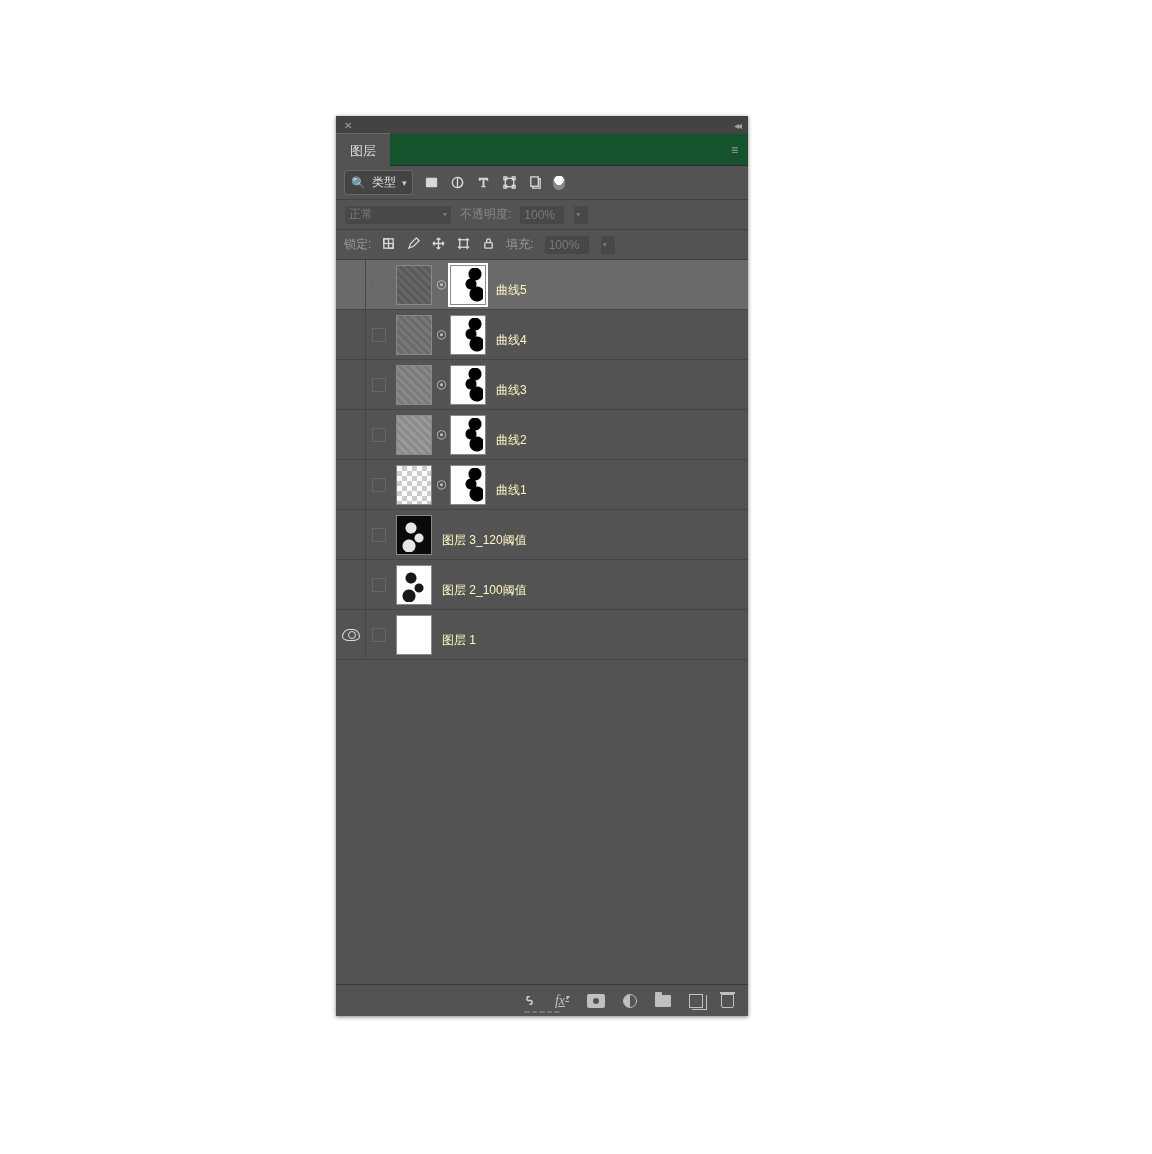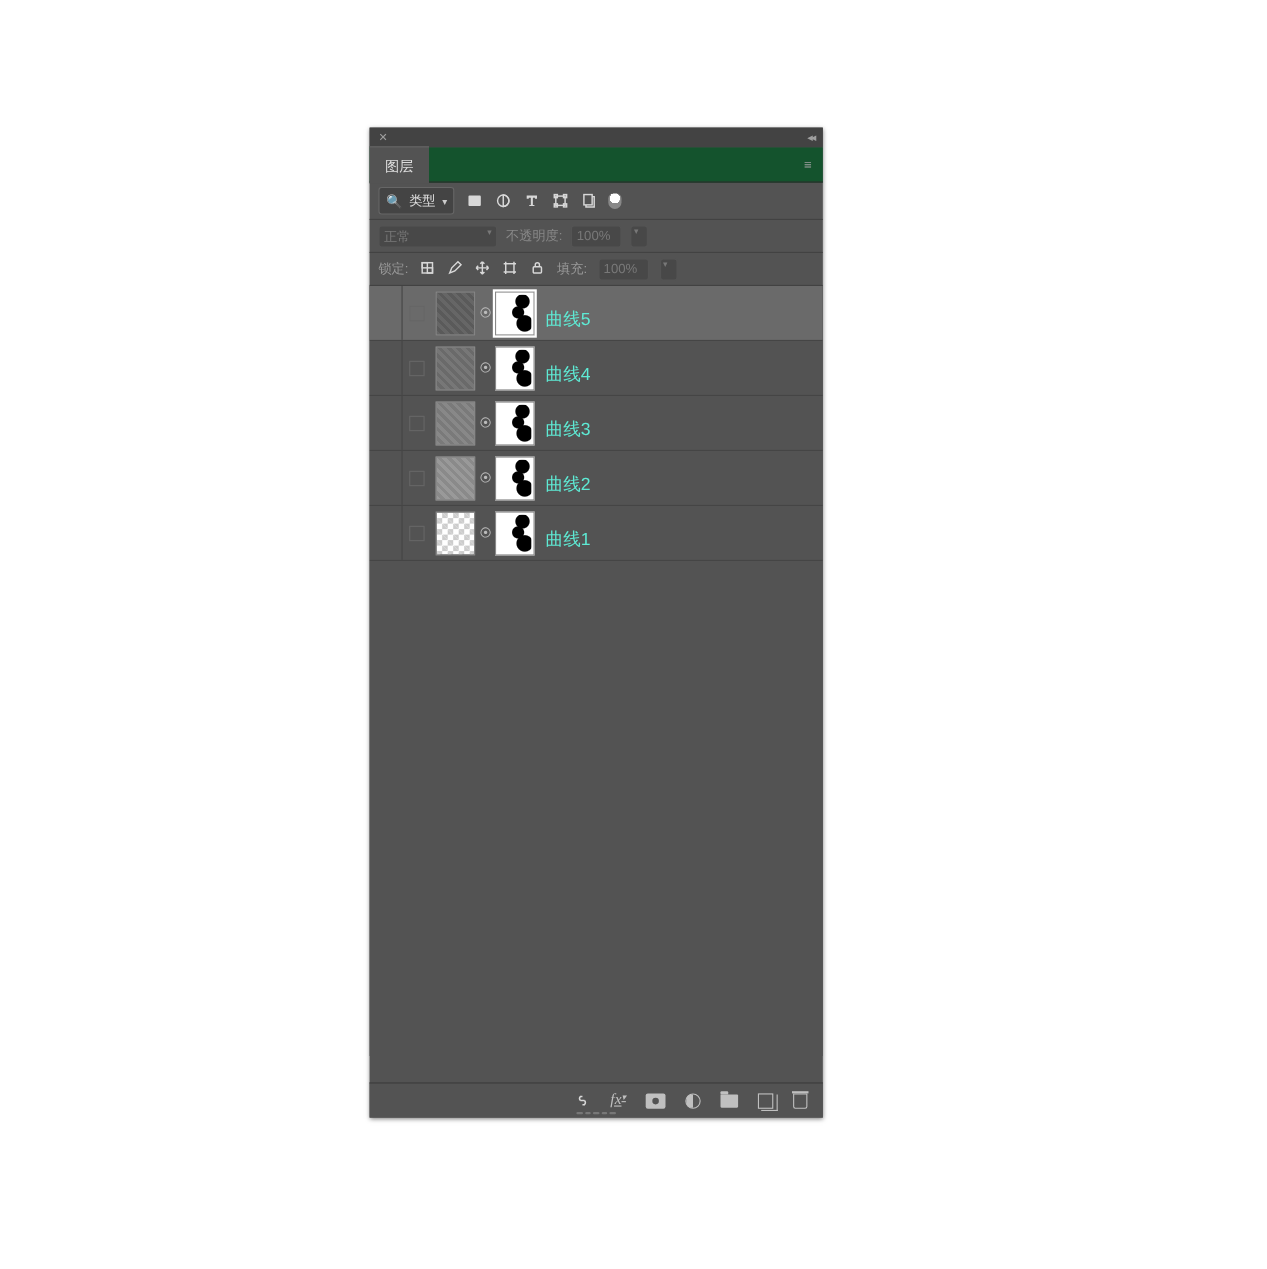--- a/index.html
+++ b/index.html
@@ -32,7 +32,7 @@
     display:flex; align-items:center; height:30px; gap:8px; padding:2px 8px; border-bottom:1px solid #424242; font-size:12px; color:#888;
   }
   .sel {
-    display:flex; align-items:flex-start; background:#444; border:1px solid #555; border-radius:3px; padding:1px 4px; gap:4px; color:#888; min-width:46px; height:20px;
+    display:flex; align-items:center; background:#444; border:1px solid #555; border-radius:3px; padding:1px 4px; gap:4px; color:#888; min-width:46px; height:20px;
   }
   .sel.dim{ opacity:.7;}
   .sel .chev { font-size:8px;}

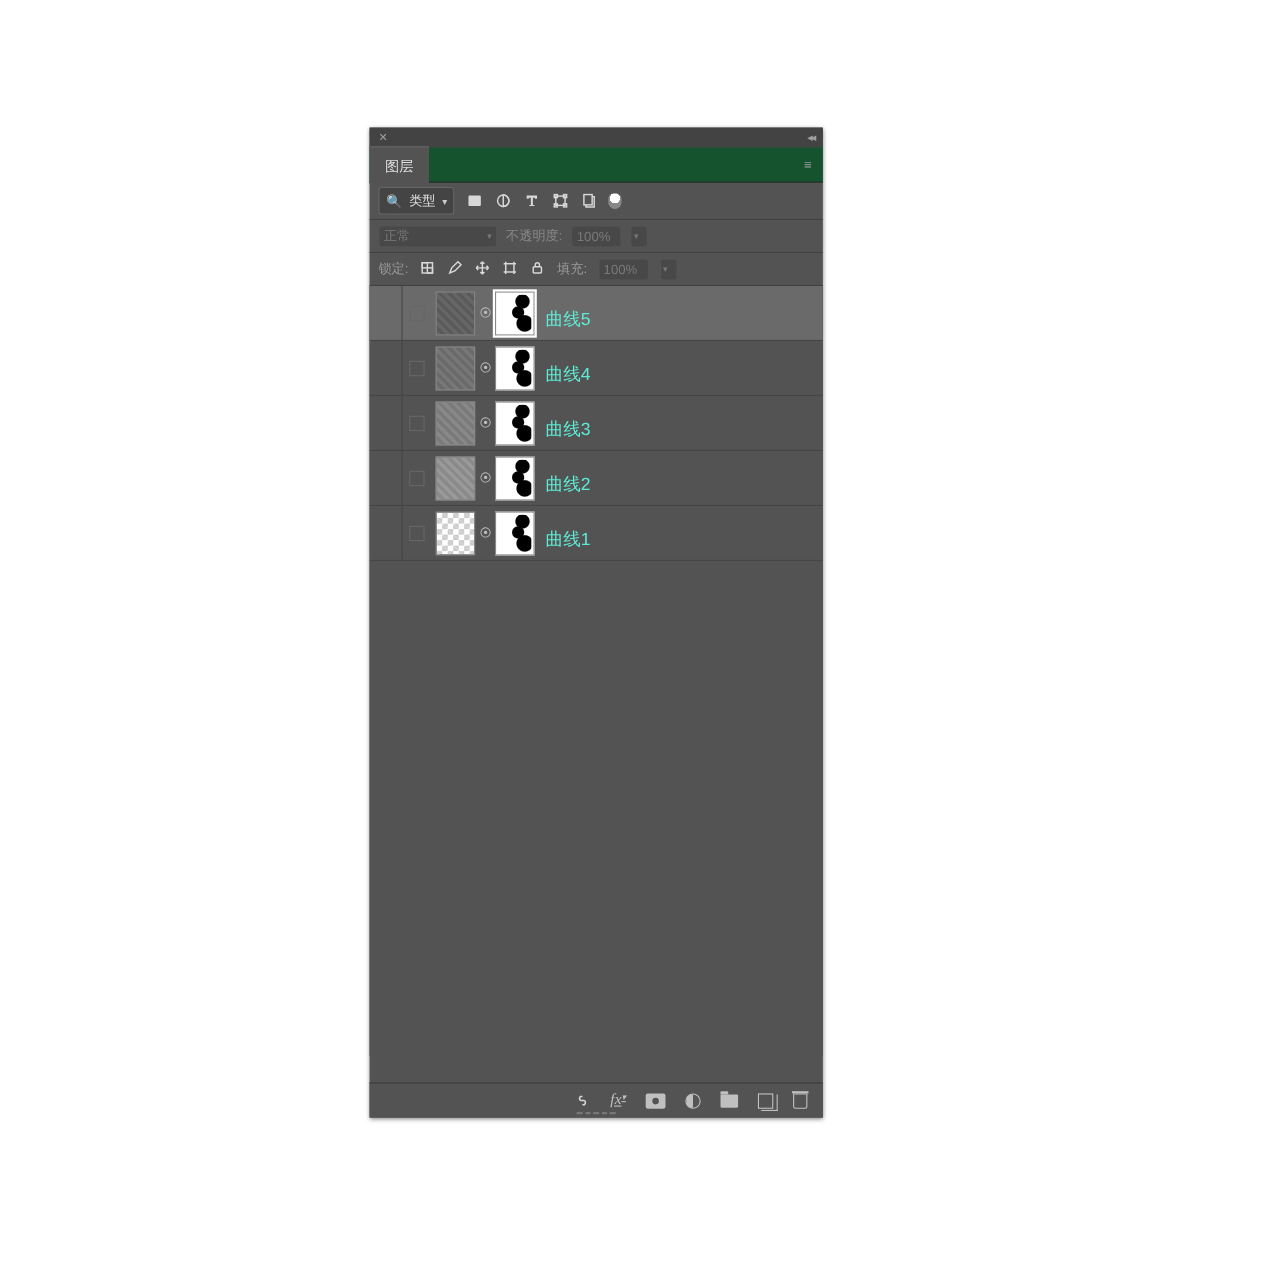--- a/index.html
+++ b/index.html
@@ -108,7 +108,7 @@
       radial-gradient(circle at 22px 22px,#6b4a2a 12px,transparent 13px),
       linear-gradient(#5b5045,#3b342a);
   }
-  .lname { margin-left:10px; font-size:16px; color:#5eead4; flex:1; white-space:nowrap; overflow:hidden;margin-top:12px;}
+  .lname { margin-left:10px; font-size:12px; color:#fef9c3; flex:1; white-space:nowrap; overflow:hidden;margin-top:12px;}
   .locki { color:#c8c8c8; font-size:13px; margin-right:4px;}
   .footer {
     position:absolute; bottom:0; left:0; right:0; height:32px; background:#535353; border-top:1px solid #3a3a3a;

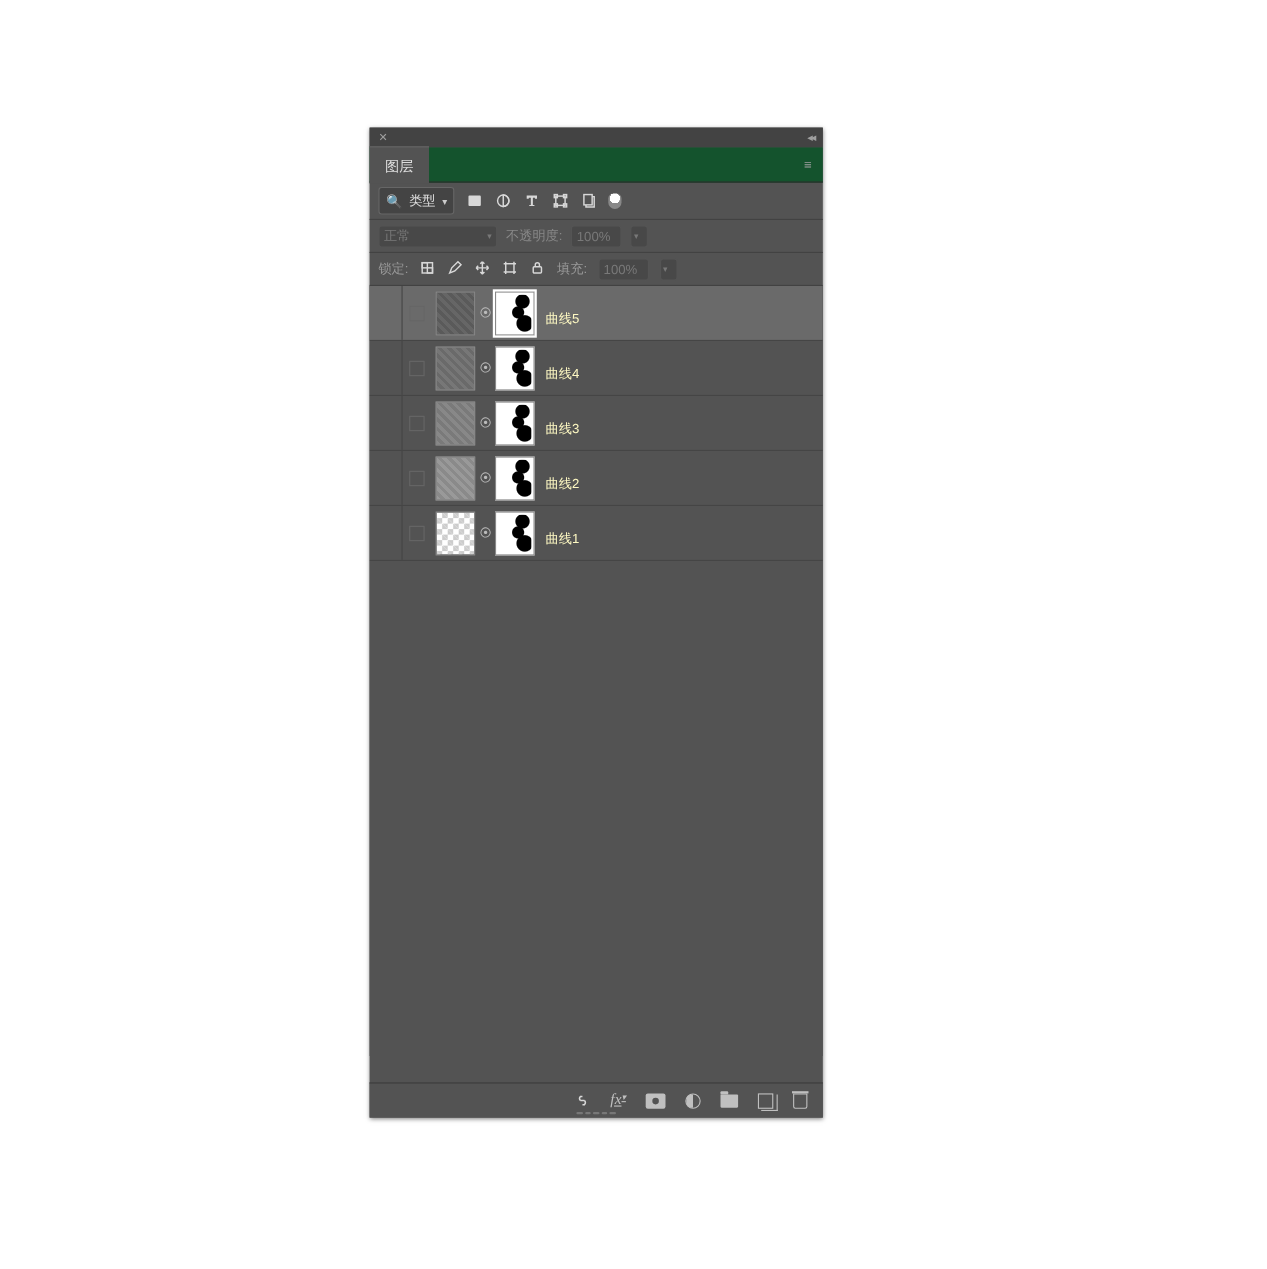--- a/index.html
+++ b/index.html
@@ -294,6 +294,14 @@
         </div>
         <div class="lname">曲线1</div>
       </div>
+      <div class="layer">
+        <div class="vis off"></div>
+        <div class="sq"></div>
+        <div class="thumb-set">
+          <div class="thumb dark"></div>
+        </div>
+        <div class="lname">图层 3_120阈值</div>
+      </div>
     </div>
 
   <div class="footer">

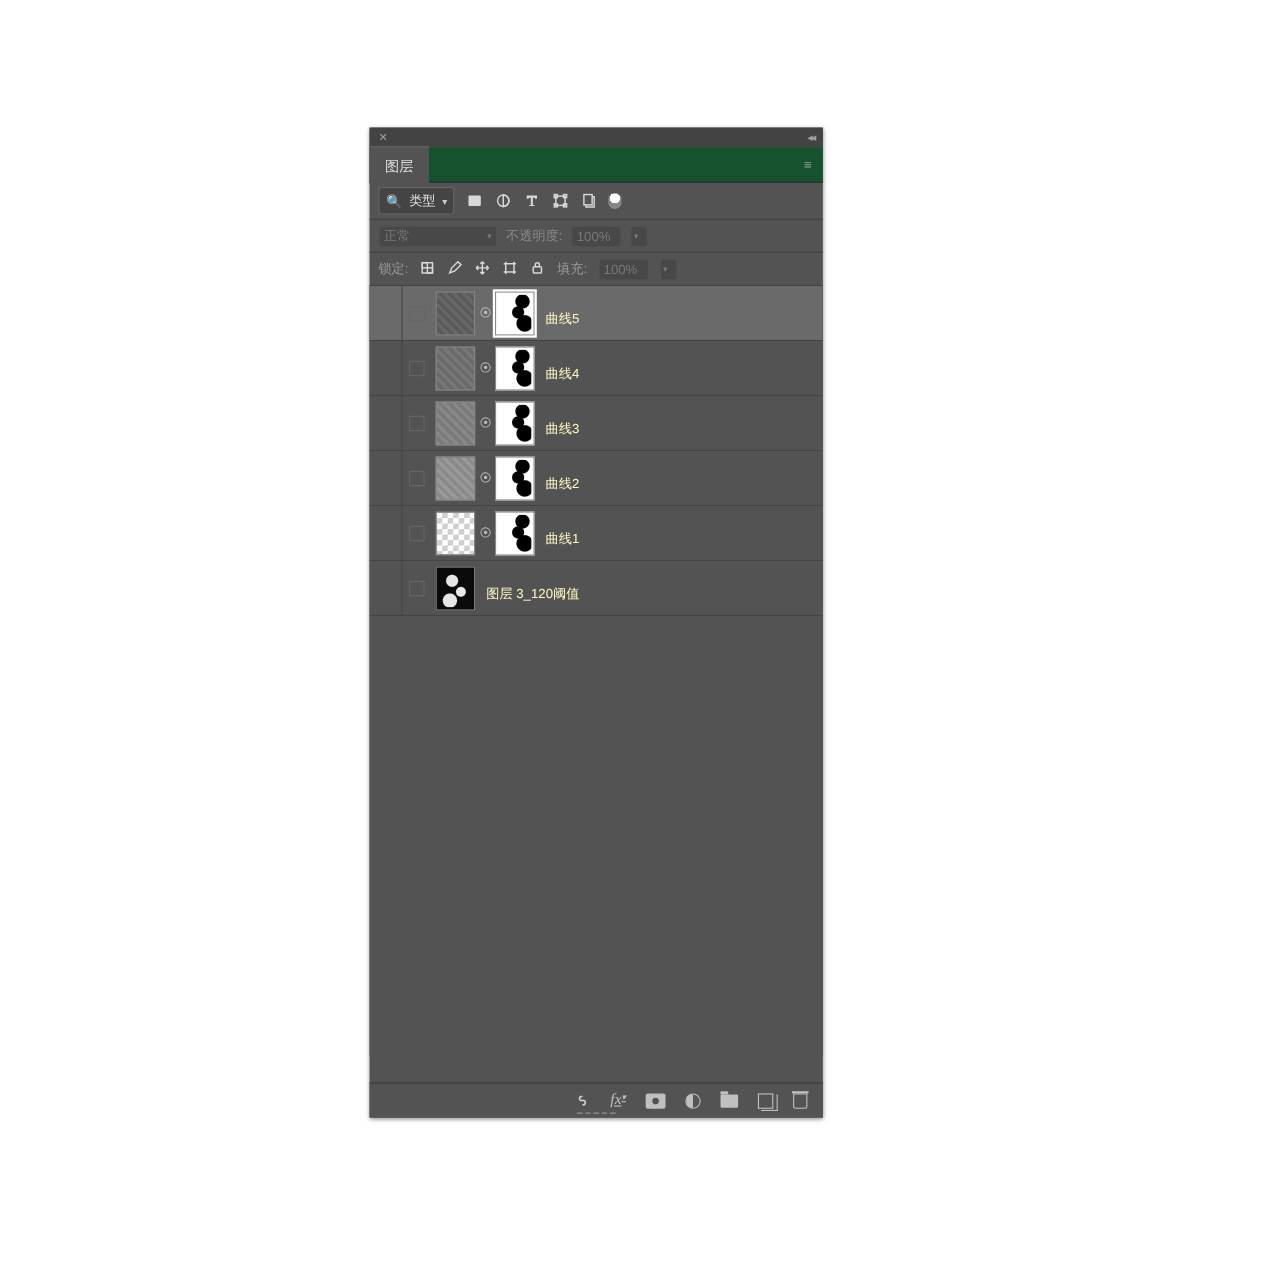--- a/index.html
+++ b/index.html
@@ -302,6 +302,14 @@
         </div>
         <div class="lname">图层 3_120阈值</div>
       </div>
+      <div class="layer">
+        <div class="vis off"></div>
+        <div class="sq"></div>
+        <div class="thumb-set">
+          <div class="thumb light"></div>
+        </div>
+        <div class="lname">图层 2_100阈值</div>
+      </div>
     </div>
 
   <div class="footer">

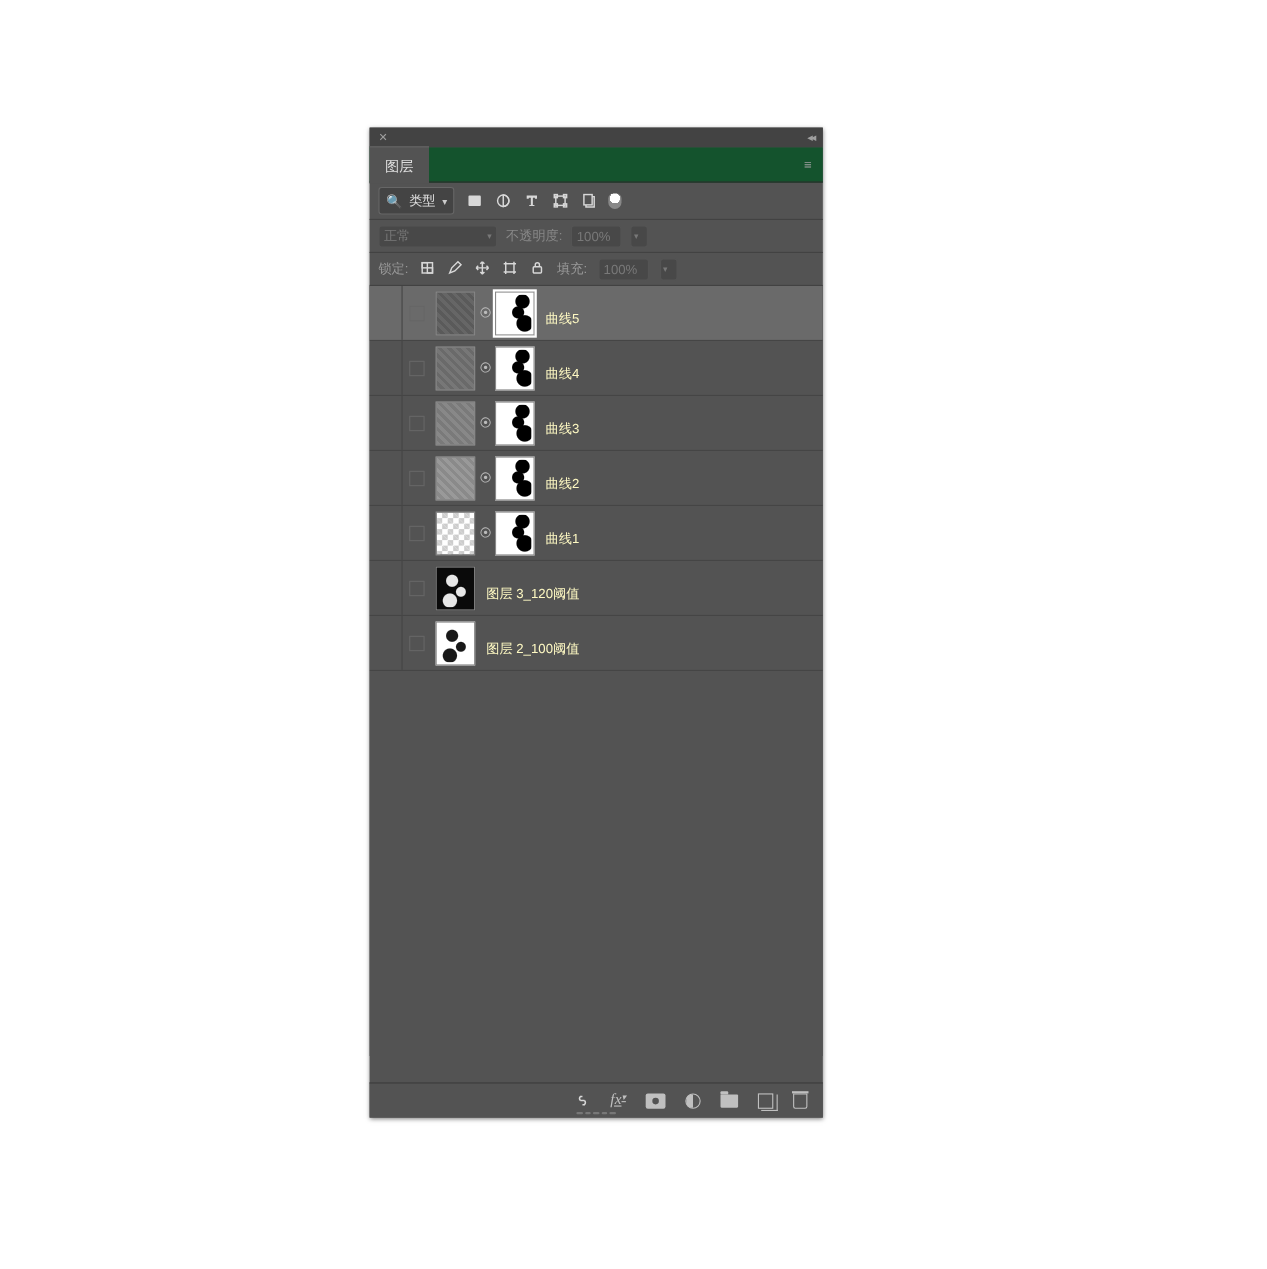--- a/index.html
+++ b/index.html
@@ -310,6 +310,16 @@
         </div>
         <div class="lname">图层 2_100阈值</div>
       </div>
+      <div class="layer">
+        <div class="vis">
+          <span class="eye"></span>
+        </div>
+        <div class="sq"></div>
+        <div class="thumb-set">
+          <div class="thumb white"></div>
+        </div>
+        <div class="lname">图层 1</div>
+      </div>
     </div>
 
   <div class="footer">

